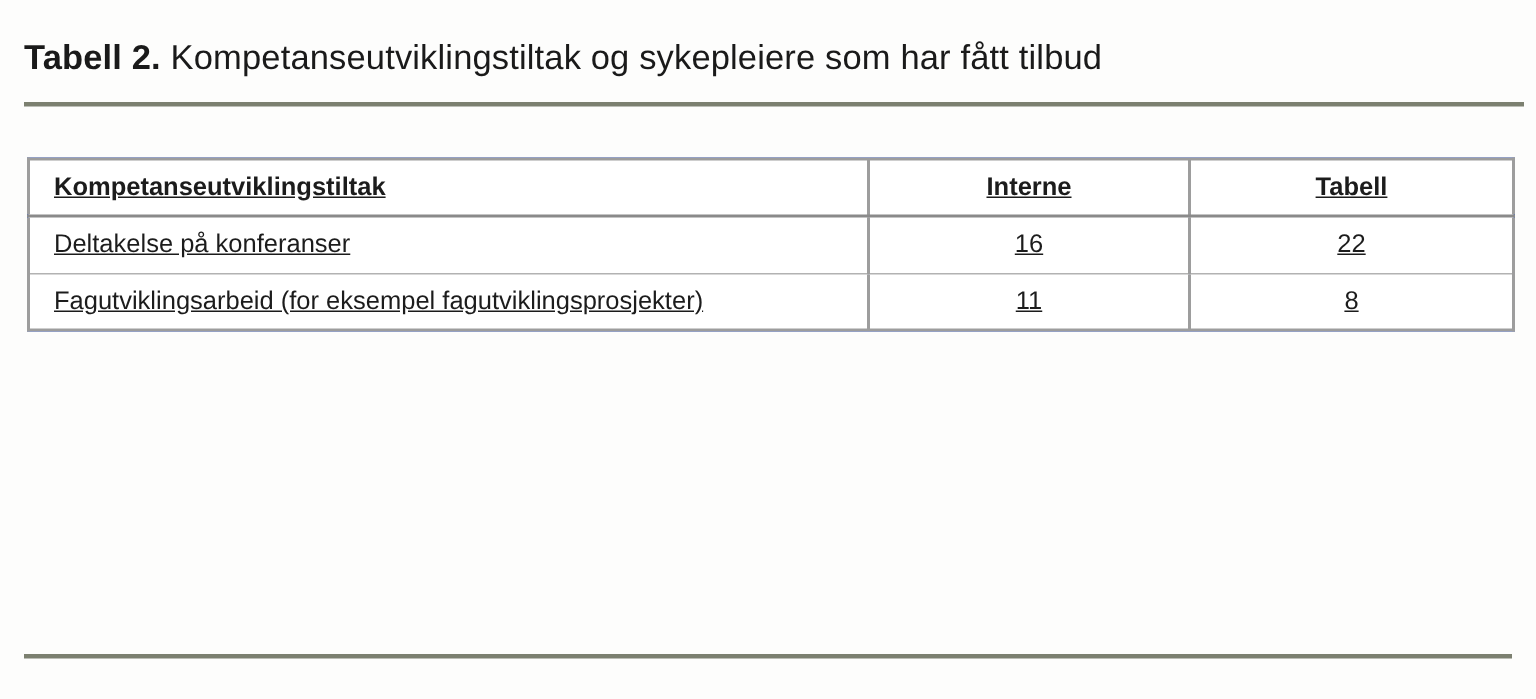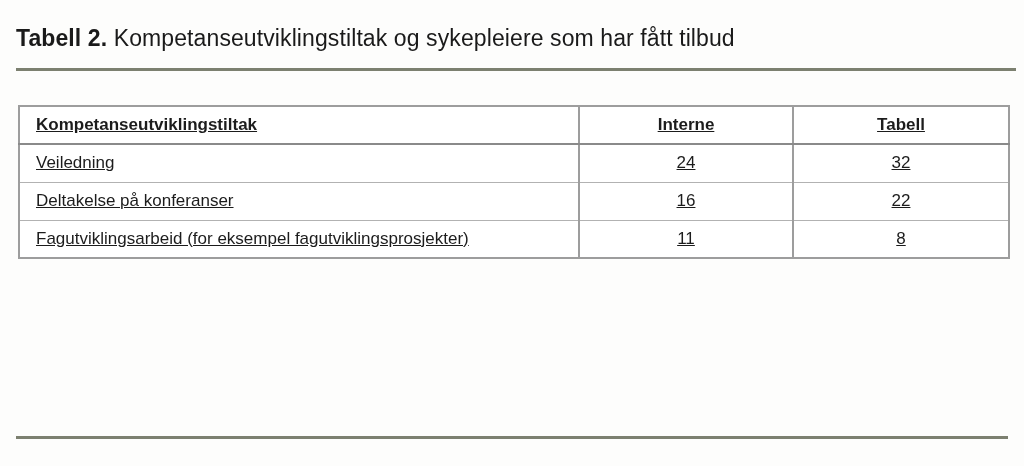--- a/index.html
+++ b/index.html
@@ -107,11 +107,6 @@
       </thead>
       <tbody>
         <tr>
-          <td>Veiledning</td>
-          <td>24</td>
-          <td>32</td>
-        </tr>
-        <tr>
           <td>Deltakelse på konferanser</td>
           <td>16</td>
           <td>22</td>

